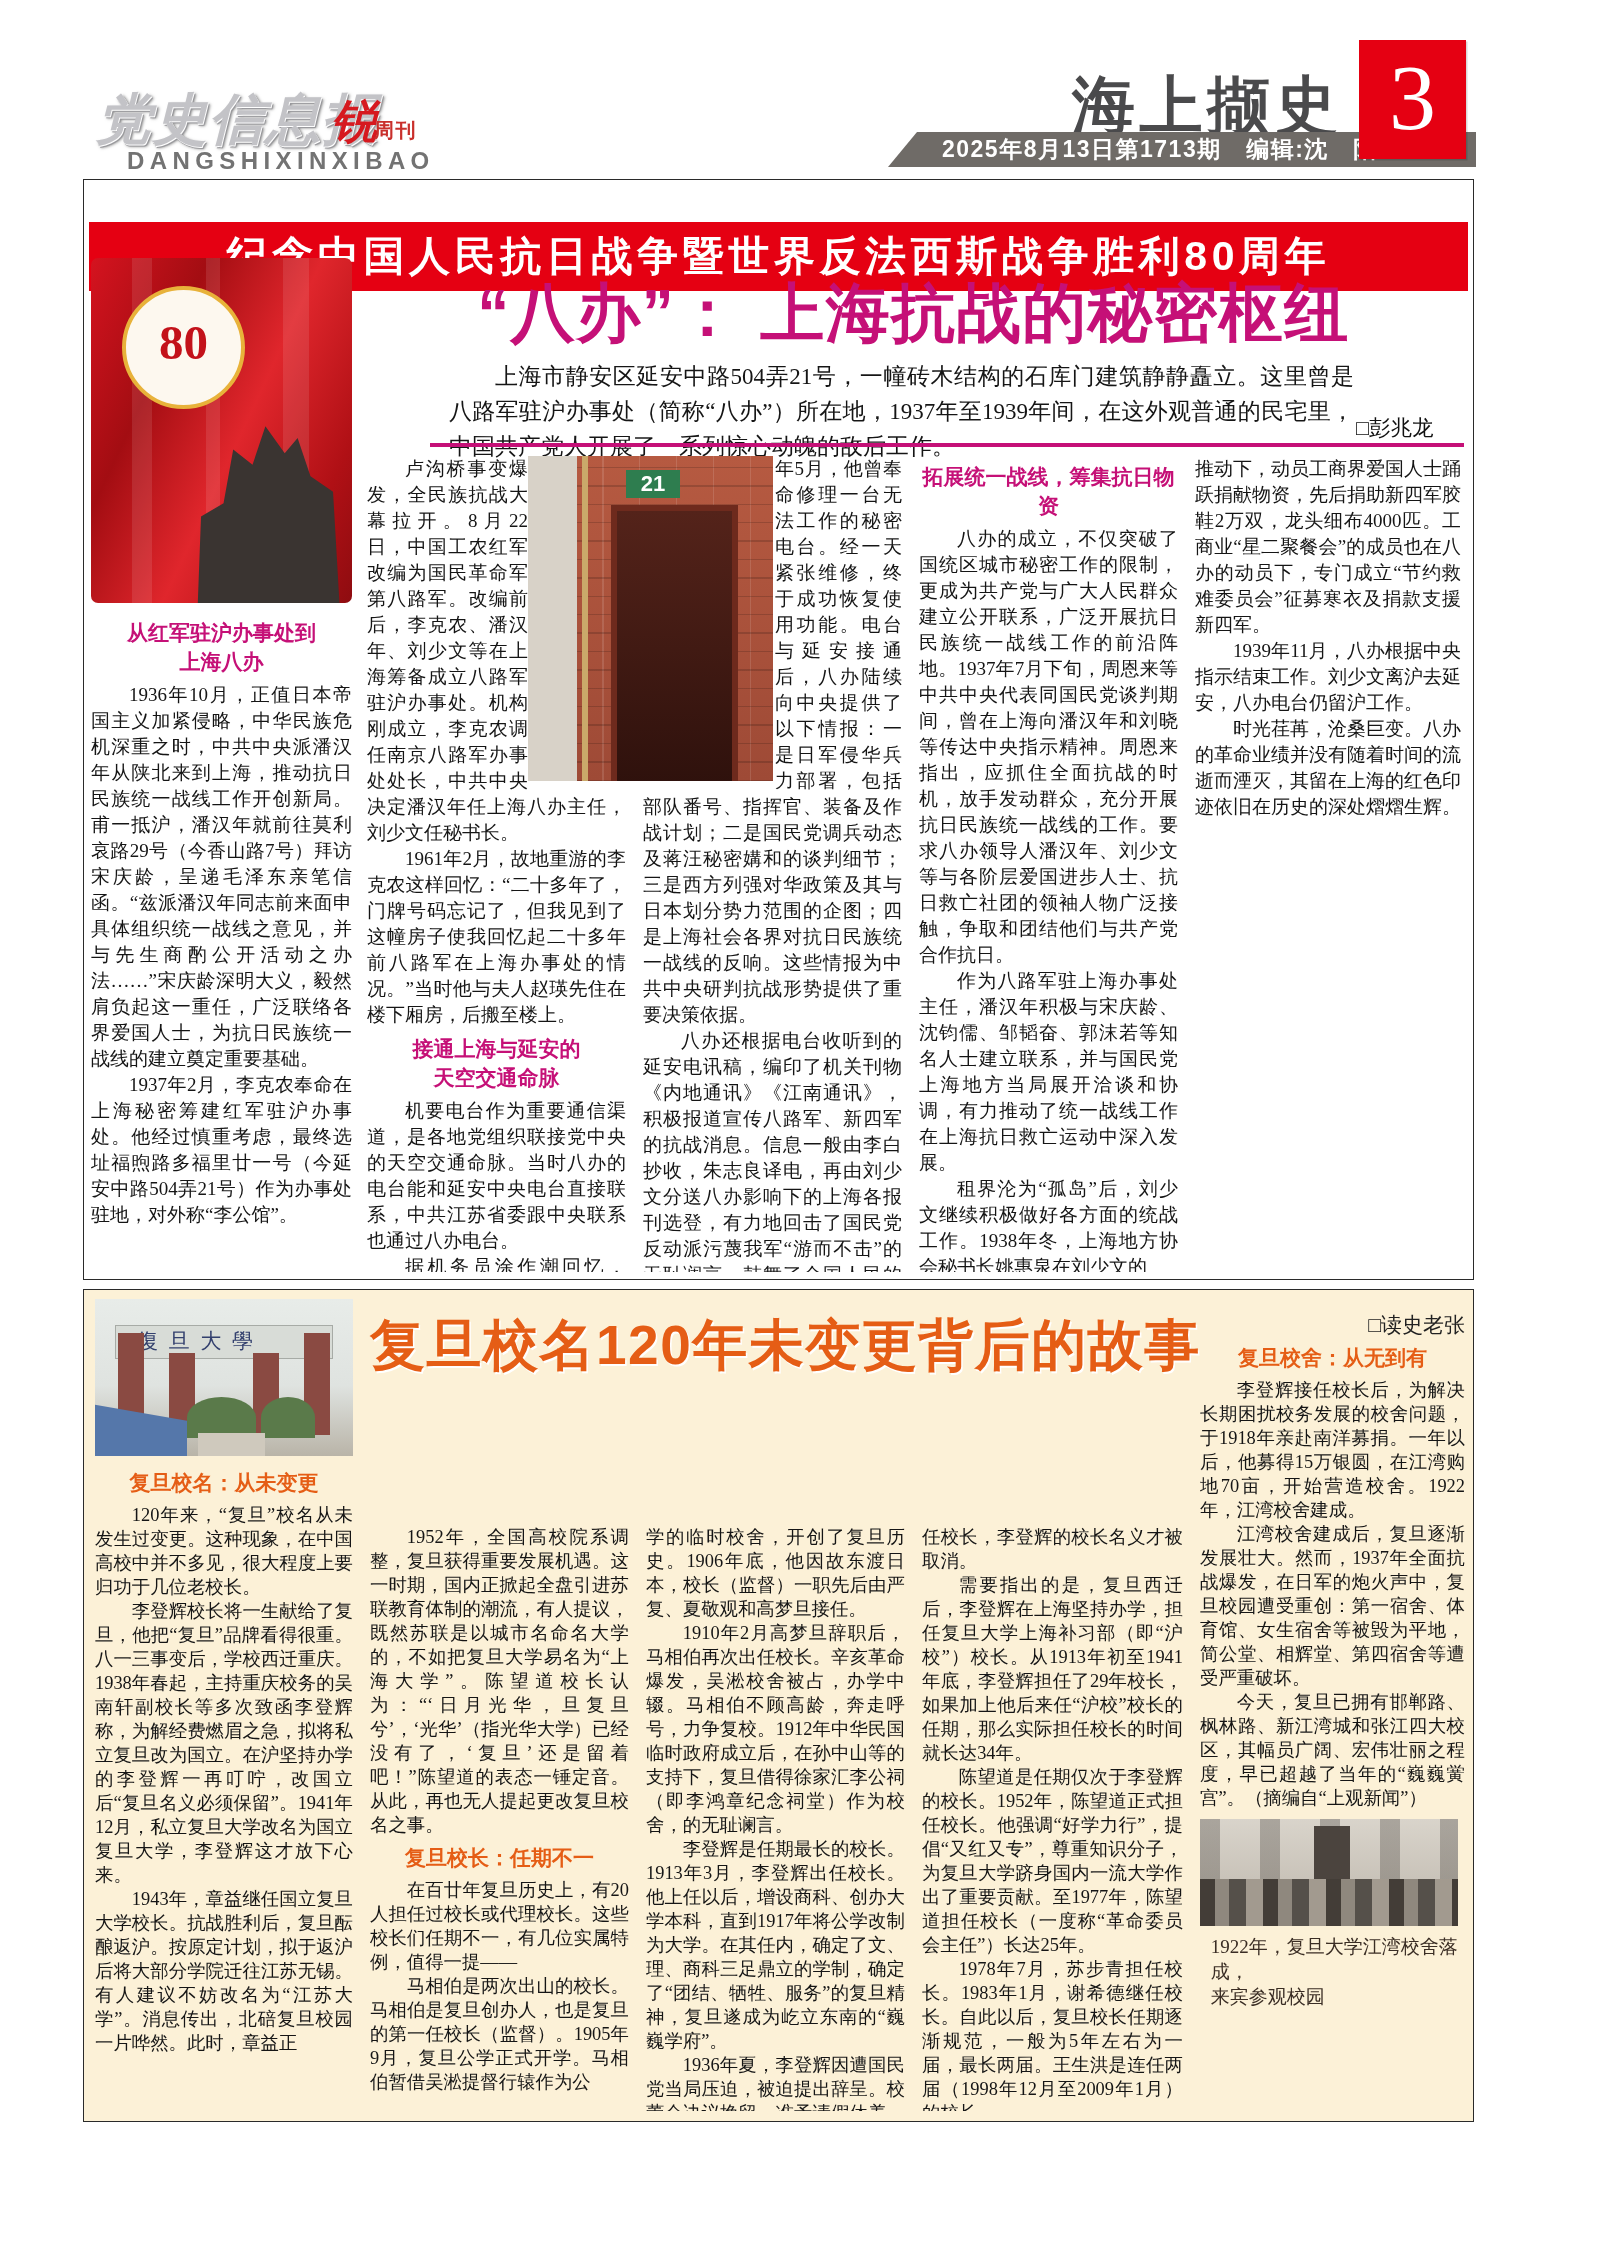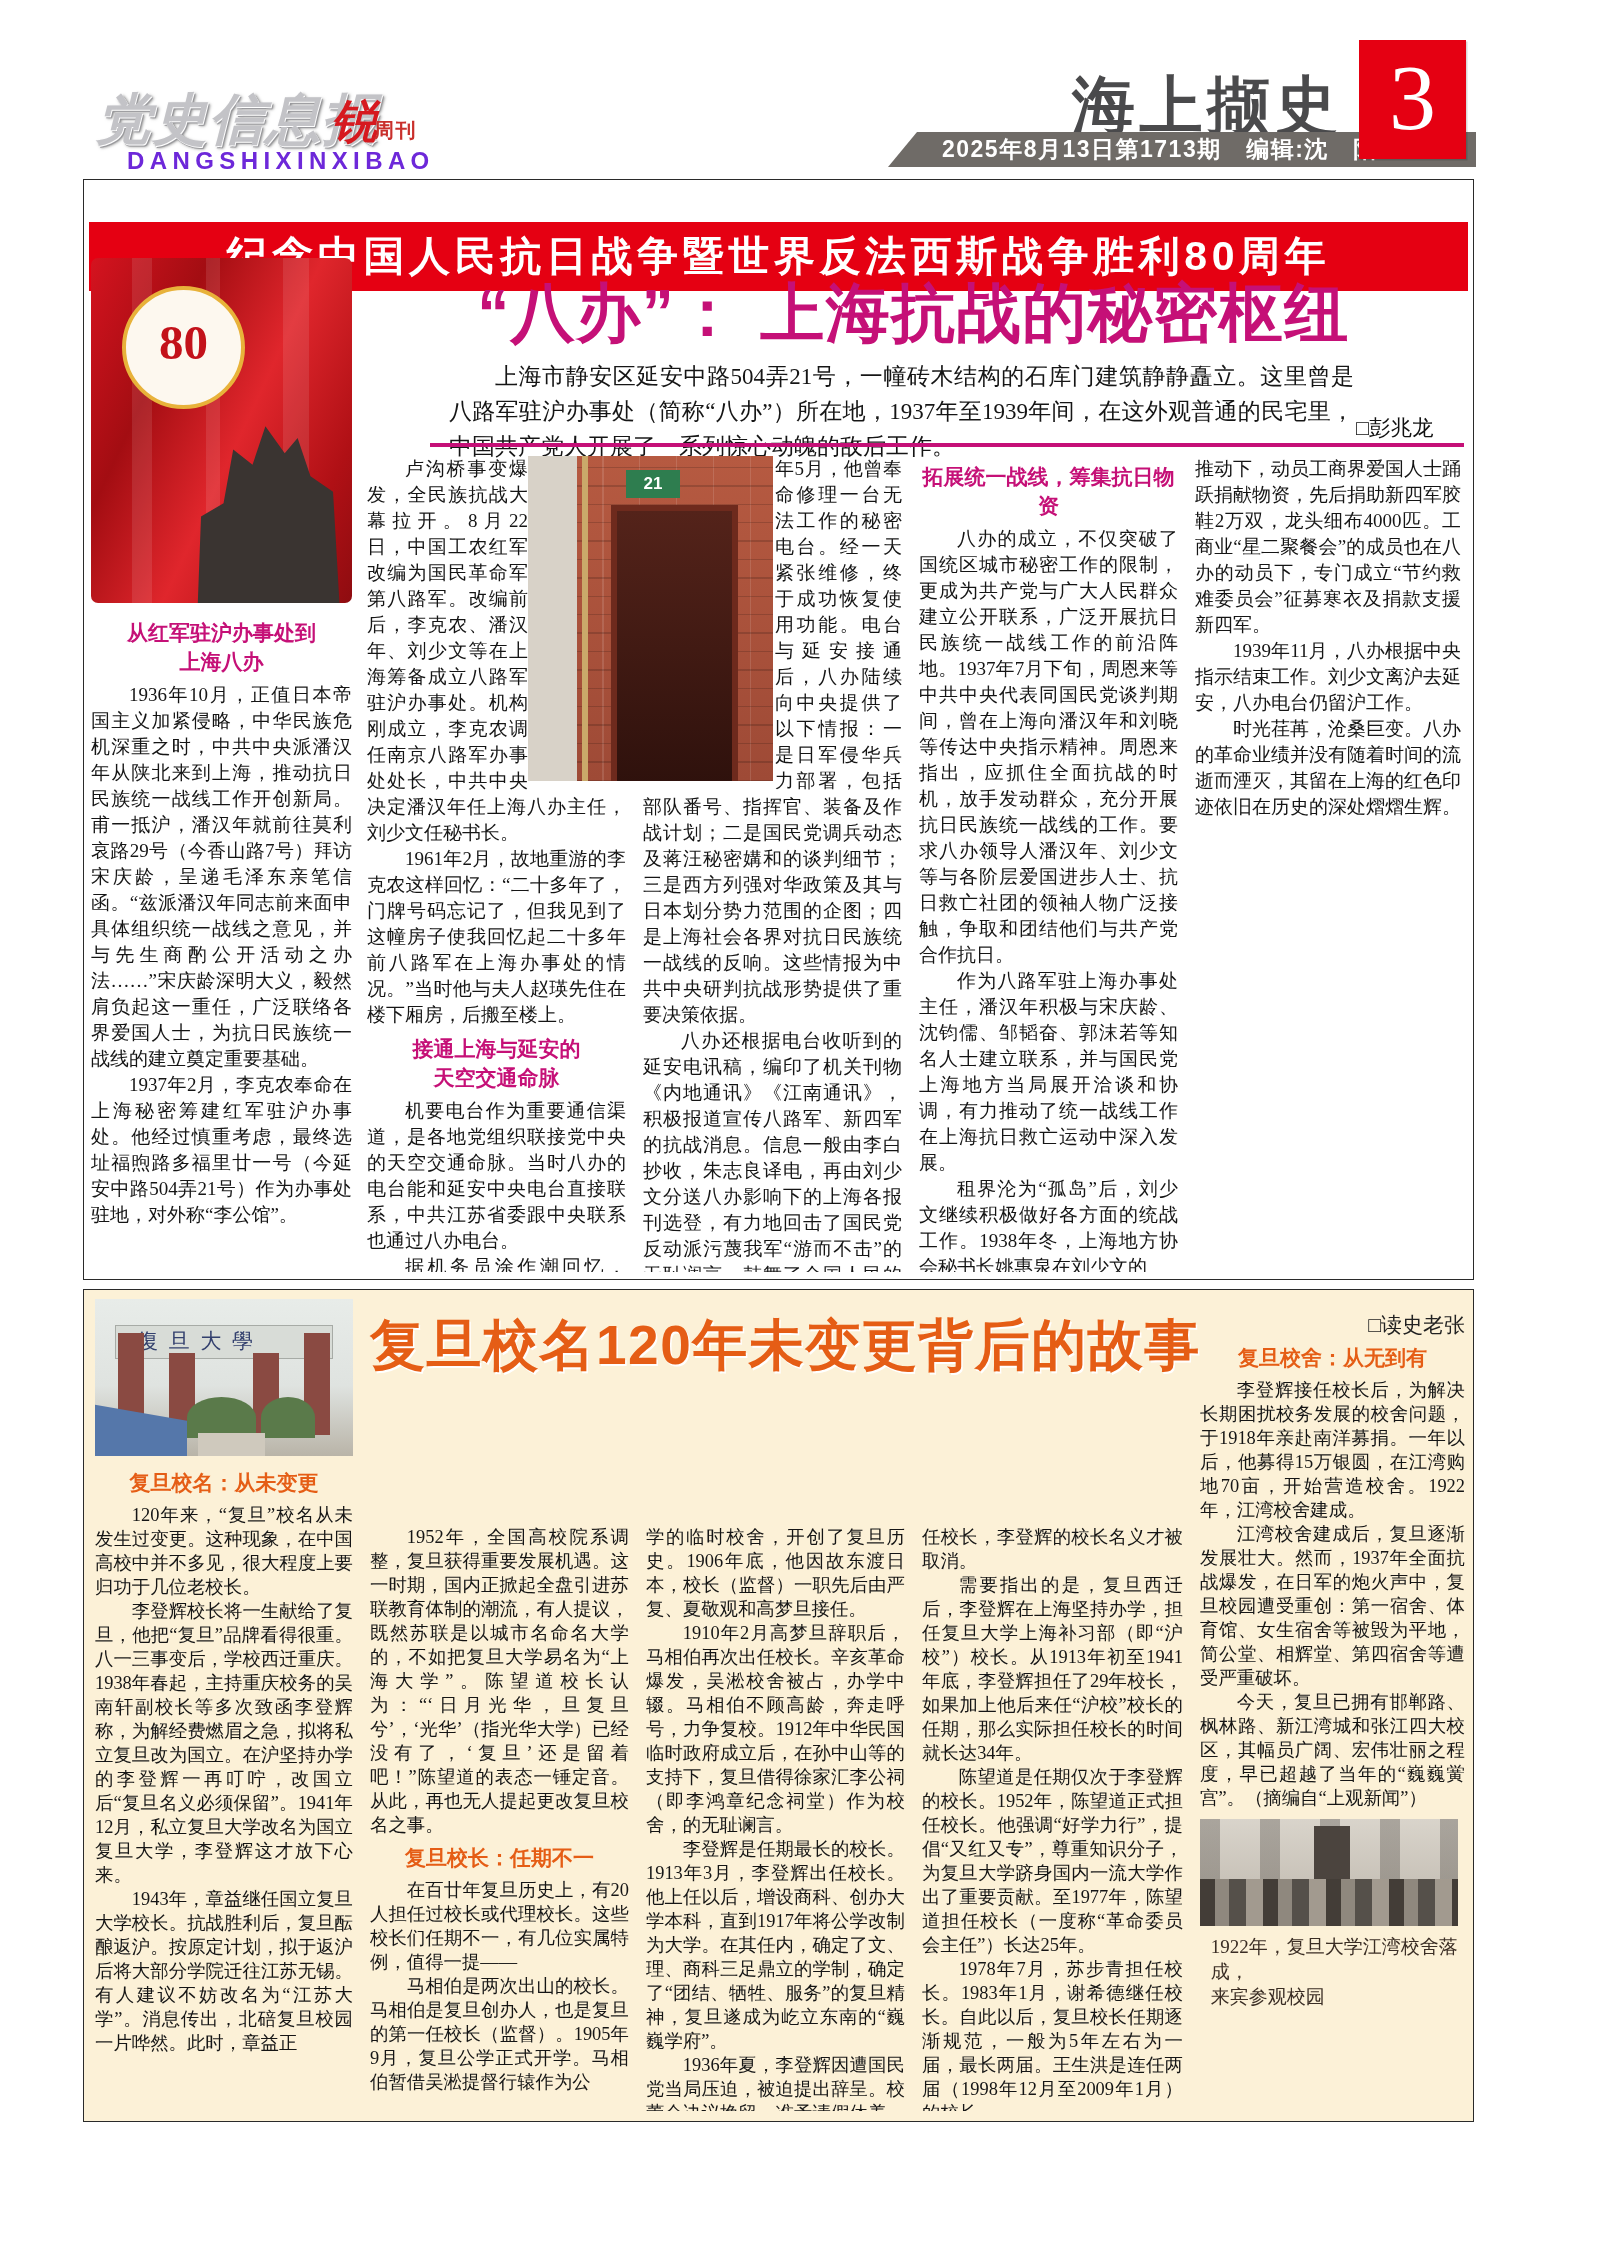--- a/index.html
+++ b/index.html
@@ -15,7 +15,7 @@
                 font-style:italic;}
   .masthead-sub2{font-family:"Liberation Sans",sans-serif;font-weight:bold;font-size:20px;color:#c9302c;
                  letter-spacing:1.5px;}
-  .masthead-pinyin{font-family:"Liberation Sans",sans-serif;font-weight:bold;font-size:24px;color:#6d28d9;
+  .masthead-pinyin{font-family:"Liberation Sans",sans-serif;font-weight:bold;font-size:24px;color:#737373;
                    letter-spacing:5.4px;}
   .section-title{font-family:"Liberation Sans",sans-serif;font-weight:bold;font-size:63px;color:#4a4a4c;
                  letter-spacing:4.6px;}

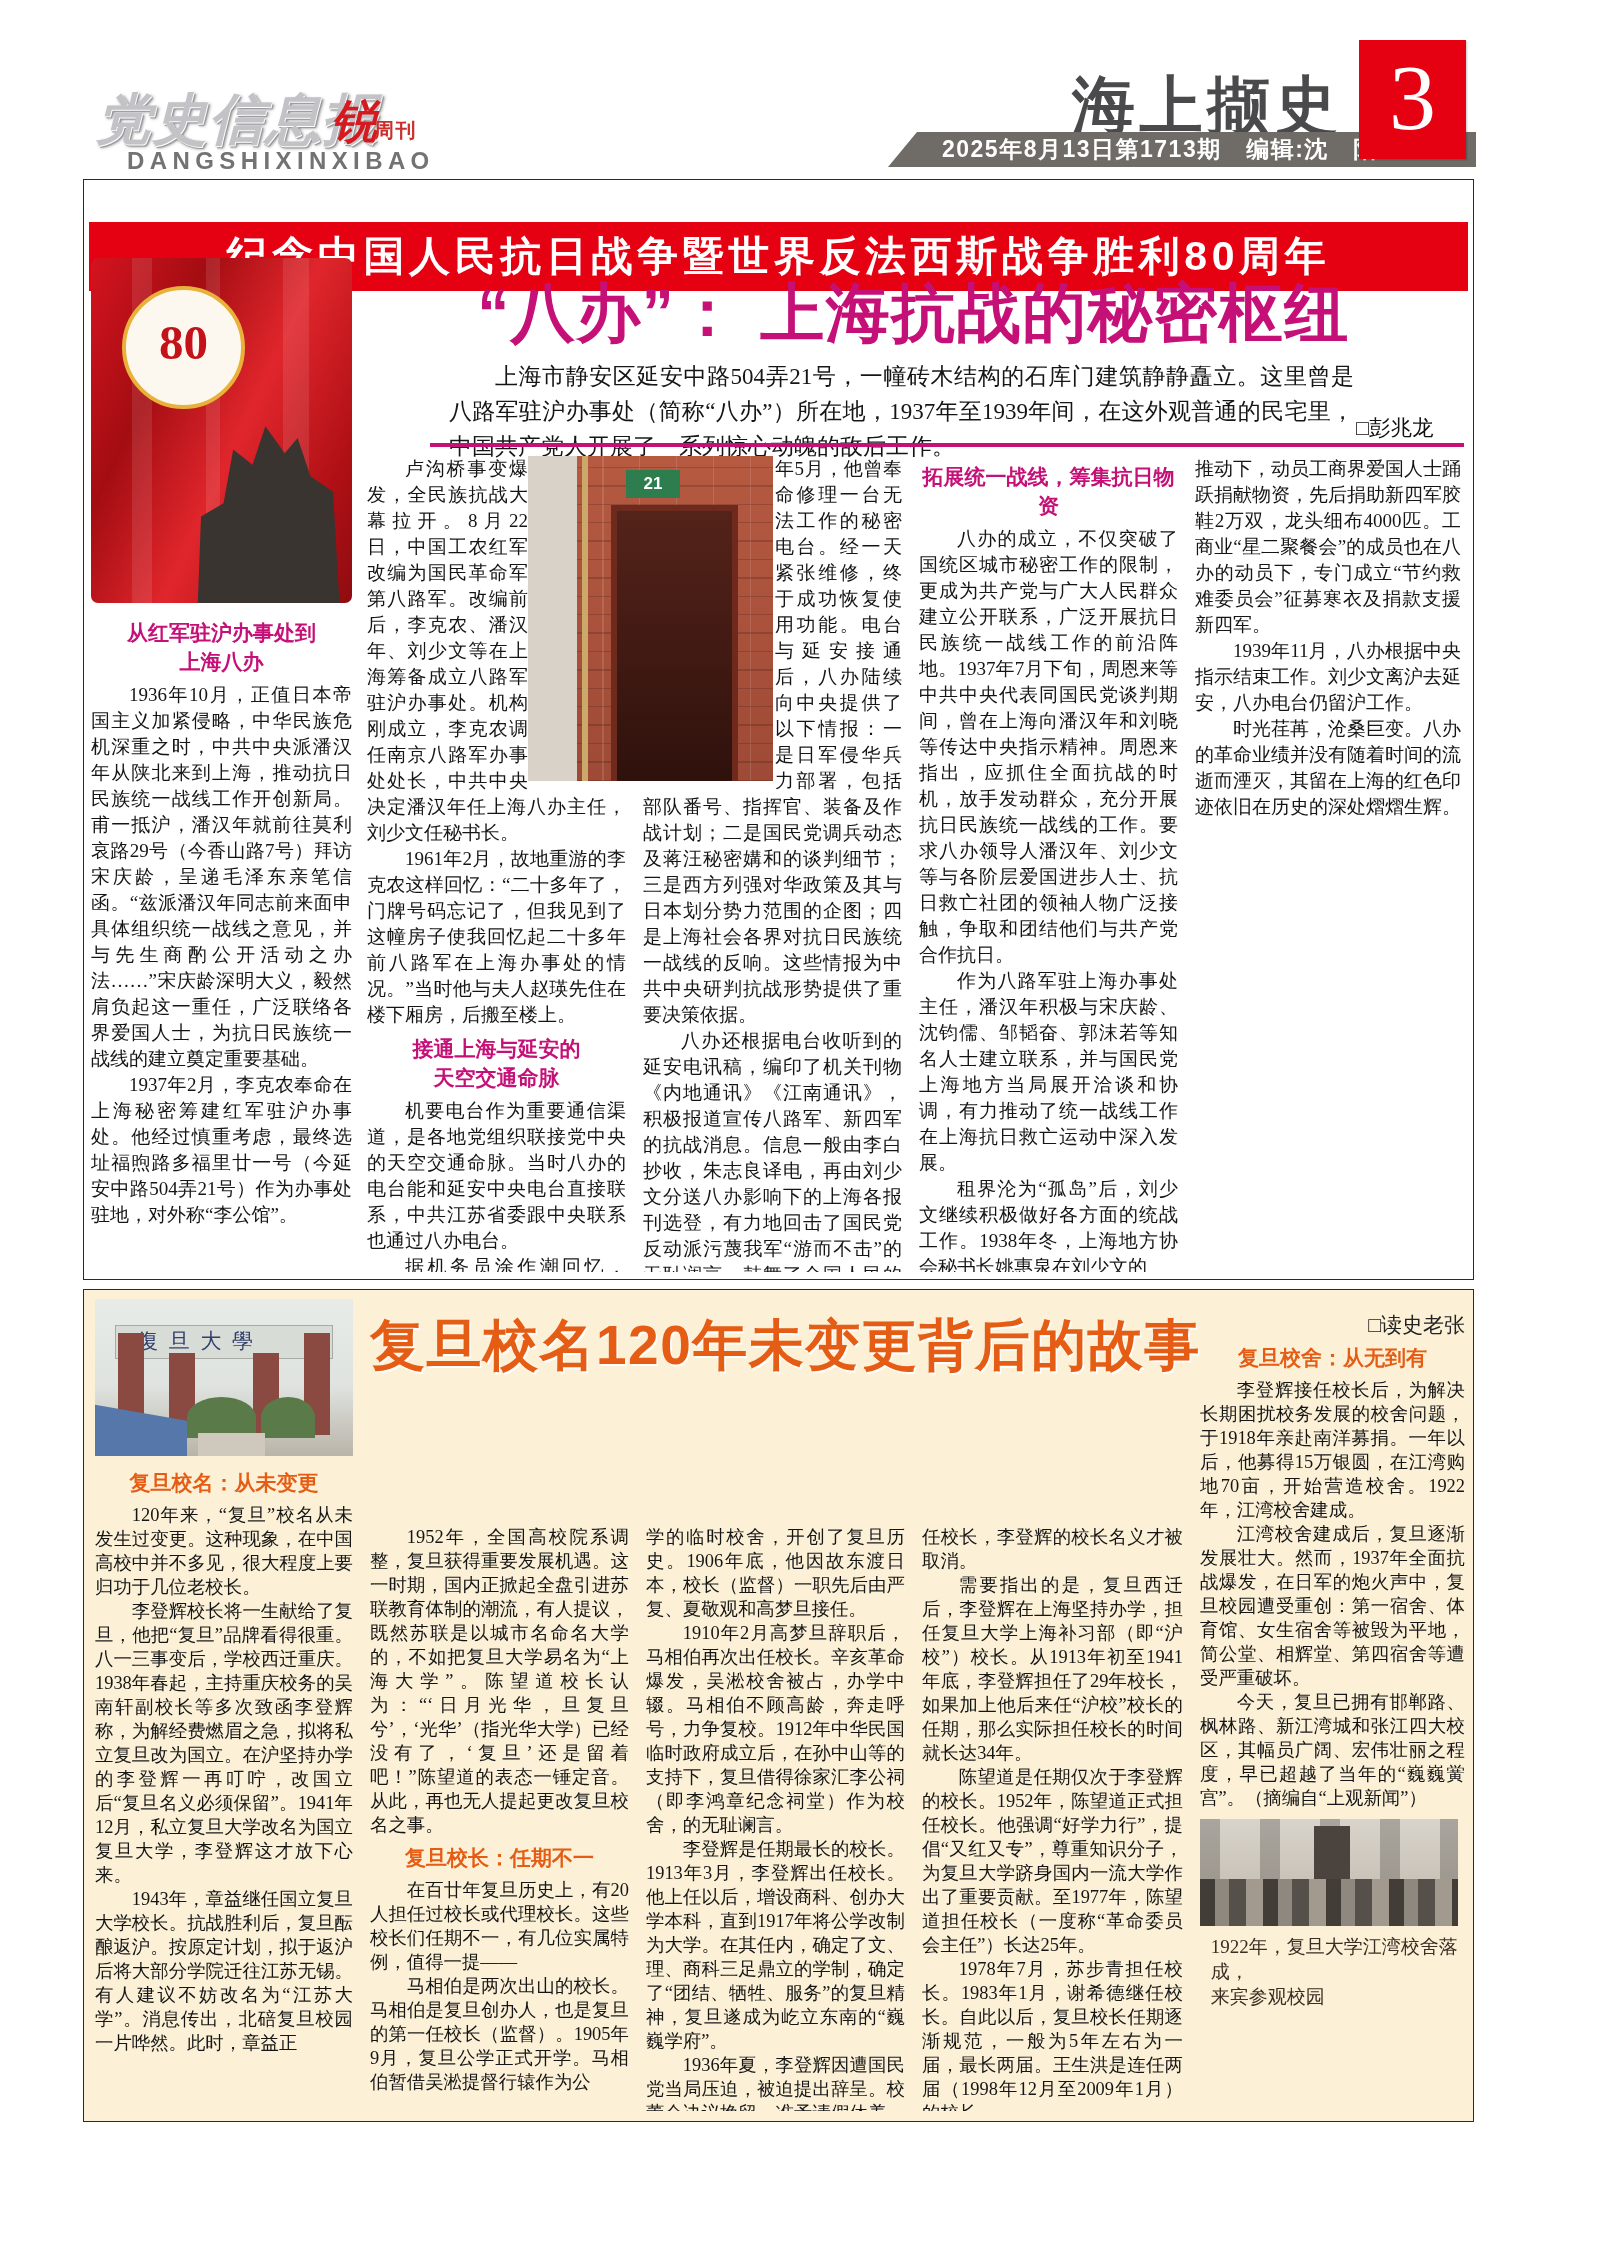--- a/index.html
+++ b/index.html
@@ -74,7 +74,7 @@
   .door-open{position:absolute;left:83px;top:49px;width:115px;height:276px;
              background:linear-gradient(#54231a,#2e110c);border:6.1px solid #6e2a1d;}
   .door-sign{position:absolute;left:98px;top:14px;width:54px;height:28px;background:#2e7d4f;
-             color:#fff;font-family:"Liberation Sans",sans-serif;font-weight:bold;font-size:17px;
+             color:#fff;font-family:"Liberation Sans",sans-serif;font-weight:bold;font-size:22px;
              text-align:center;line-height:28px;}
   .ph-gate{background:linear-gradient(#e8ece9 0%,#dfe3e0 55%,#b9b4a8 100%);}
   .gate-beam{position:absolute;left:20px;right:20px;top:26px;height:32px;background:#d8dcd7;

